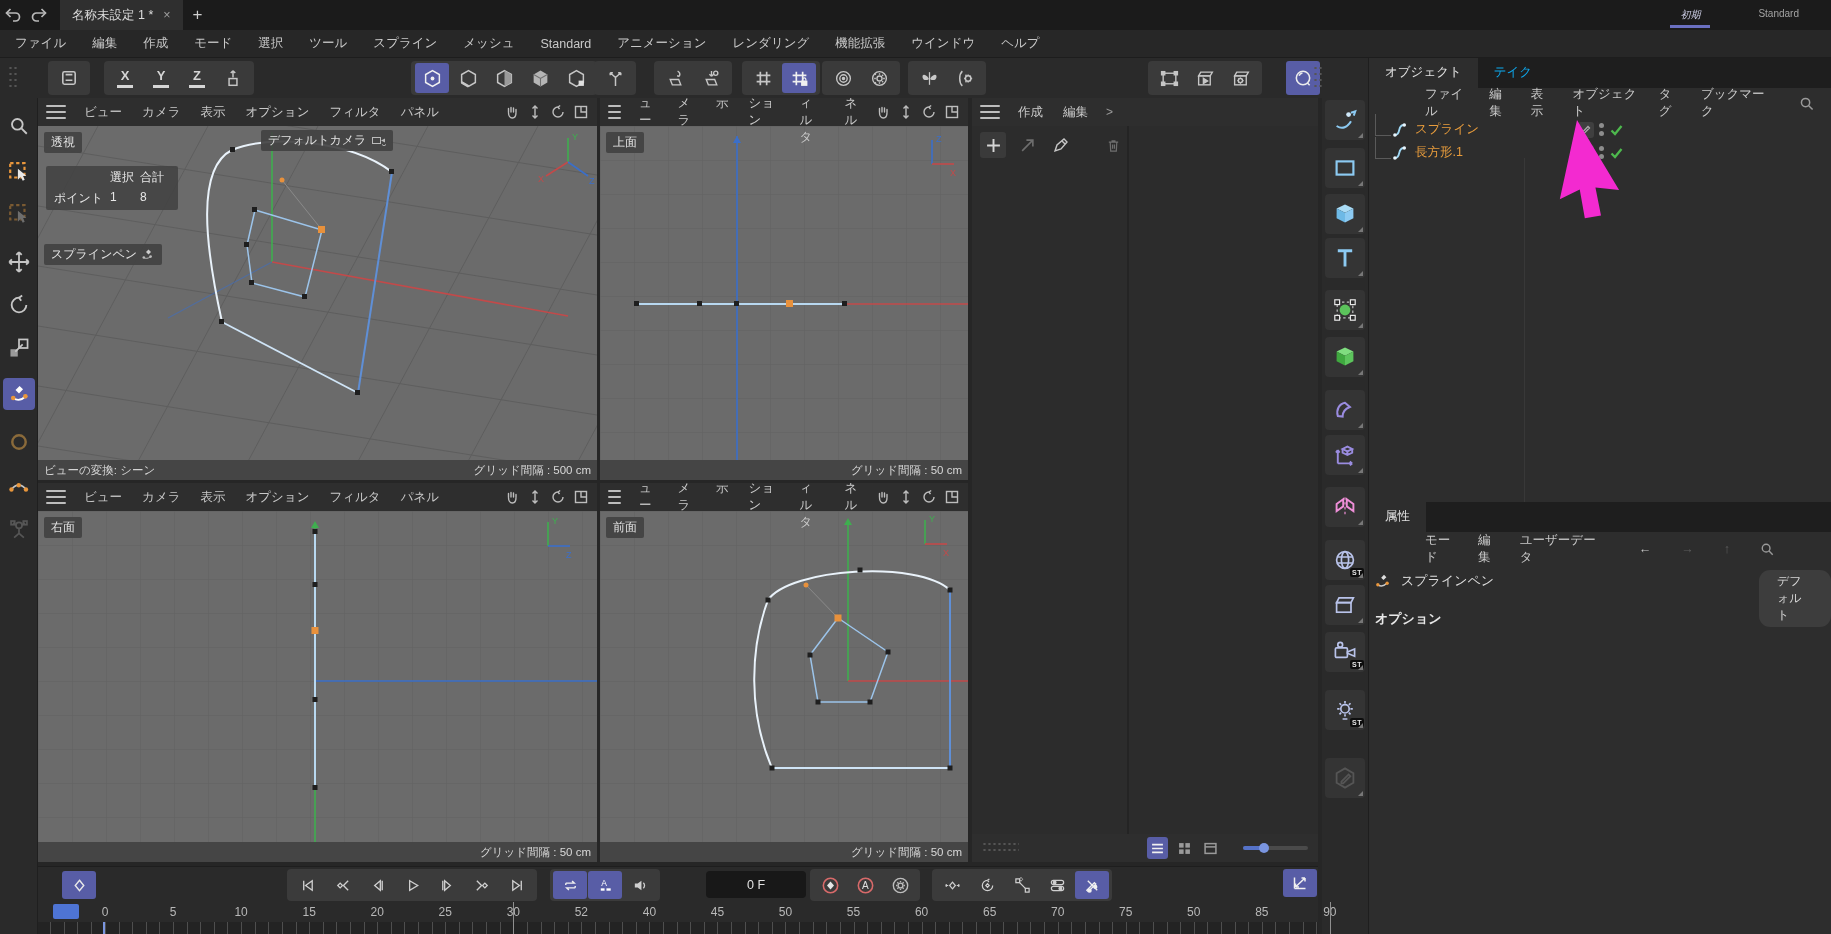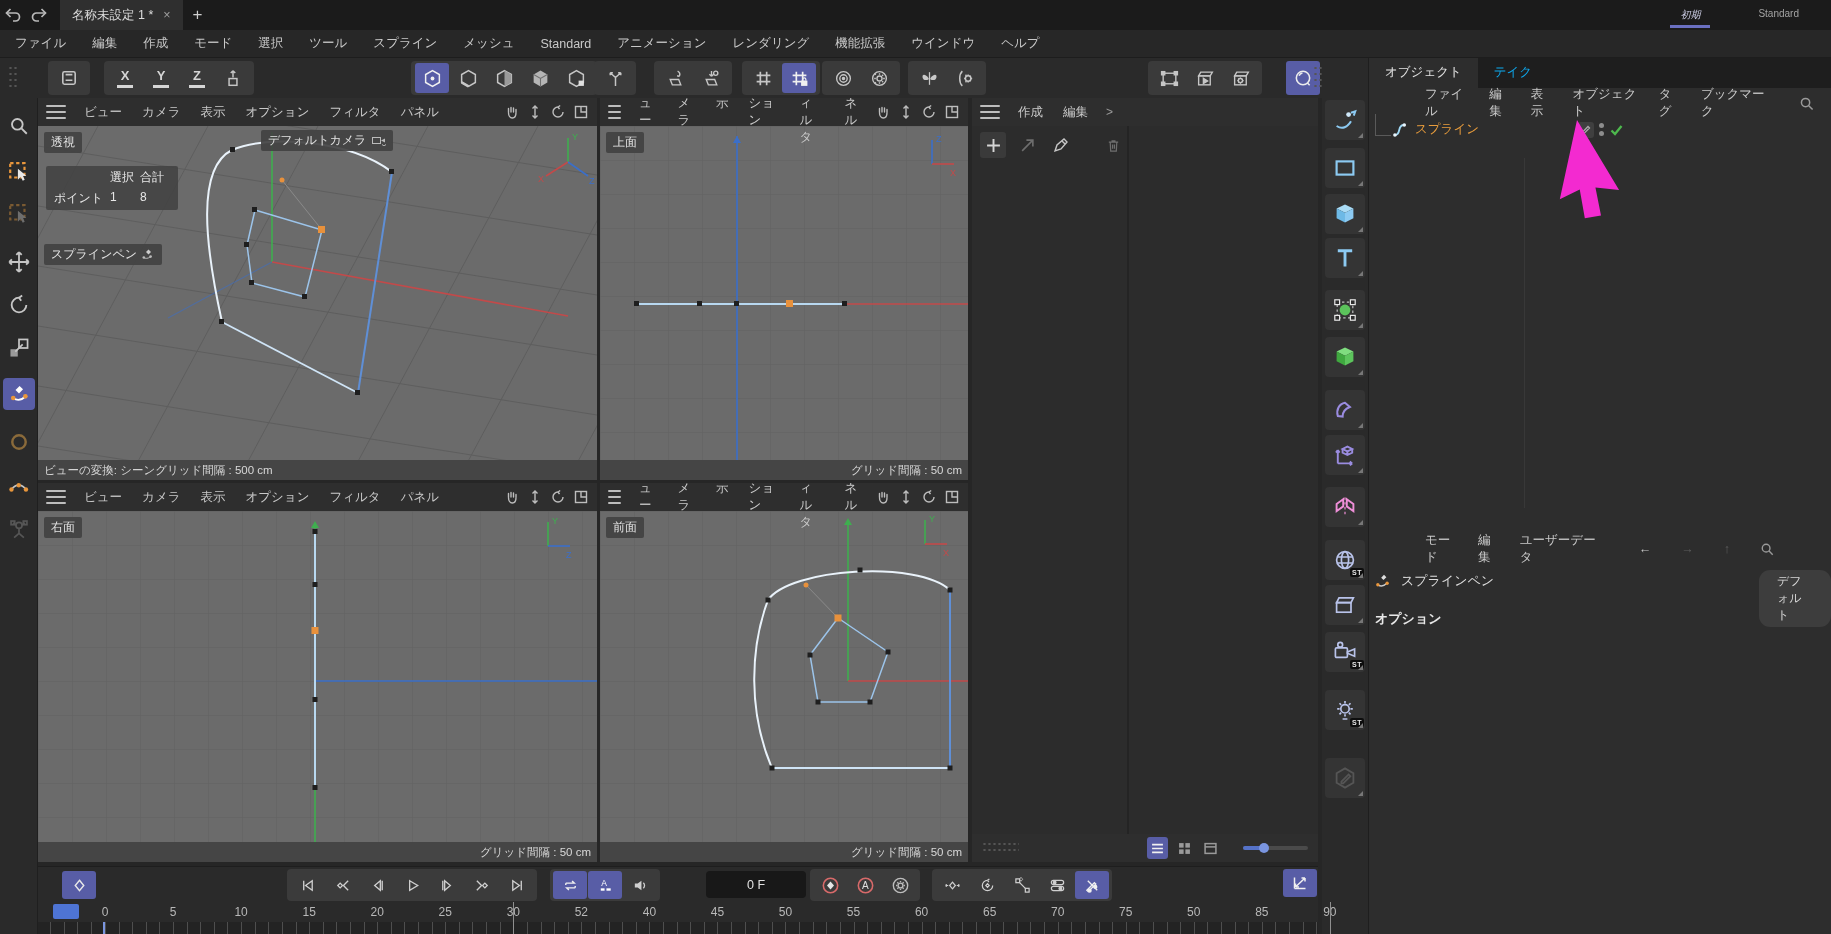--- a/index.html
+++ b/index.html
@@ -914,6 +914,29 @@
             </svg>
         </span>
       </div>
+        <div class="om-row">
+        <span class="treeln"></span>
+        <svg width="18" height="18" viewBox="0 0 16 16">
+            <path d="M3.5 12.5C9.5 12.5 5 3.5 11.5 3.5" fill="none" stroke="#9fd8f5" stroke-width="1.7"></path>
+            <circle cx="3.5" cy="12.5" r="1.6" fill="#e8f4fc"></circle>
+            <circle cx="11.8" cy="3.5" r="1.6" fill="#e8f4fc"></circle>
+          </svg>
+        <span class="om-name">長方形.1</span>
+        <span class="om-chips">
+          <span style="width:16px;height:16px;background:#3f3f3f;border-radius:3px;display:flex;align-items:center;justify-content:center">
+            <svg width="10" height="10" viewBox="0 0 10 10" stroke="#aaa" stroke-width="1.3" fill="none">
+                <path d="M1.5 8.5 2 6.5 7 1.5 8.5 3 3.5 8z"></path>
+              </svg>
+          </span>
+          <span class="dot2">
+              <i></i>
+              <i></i>
+            </span>
+          <svg width="15" height="14" viewBox="0 0 14 14">
+              <path d="M2 7.5 5.5 11 12 3" fill="none" stroke="#4db84d" stroke-width="2.3"></path>
+            </svg>
+        </span>
+      </div>
       </div>
     <span class="abs" style="left:155px;top:100px;width:1px;height:350px;background:#383838"></span>
 

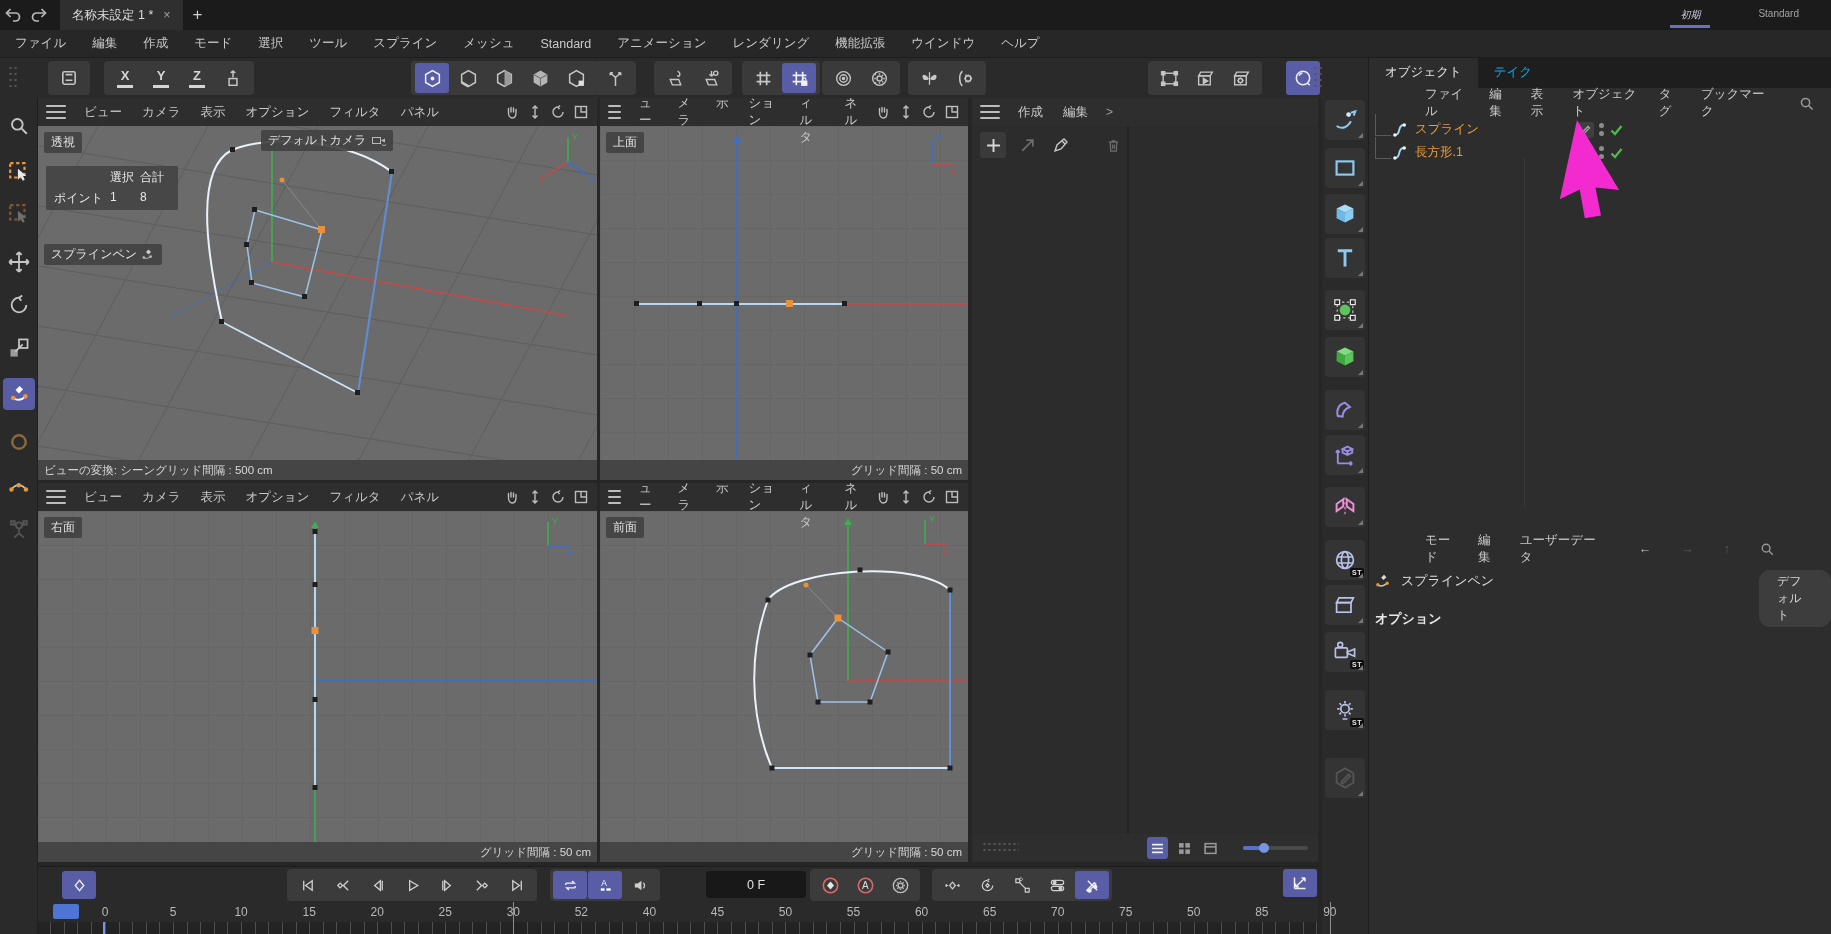--- a/index.html
+++ b/index.html
@@ -44,7 +44,7 @@
 .hamb i{height:2px;background:#bdbdbd;border-radius:1px}
 .chip{position:absolute;background:rgba(66,66,66,.92);color:#e3e3e3;font-size:12px;padding:2px 7px;border-radius:2px;z-index:4;white-space:nowrap}
 .hudtbl{position:absolute;z-index:4;background:rgba(66,66,66,.88);color:#e8e8e8;font-size:12px;border-radius:2px;padding:3px 8px;display:grid;grid-template-columns:56px 30px 30px;row-gap:4px}
-.vpfoot{position:absolute;left:0;right:0;bottom:0;height:20px;background:#454545;display:flex;align-items:center;justify-content:flex-start;padding:0 6px;font-size:11.5px;color:#d8d8d8;z-index:4}
+.vpfoot{position:absolute;left:0;right:0;bottom:0;height:20px;background:#454545;display:flex;align-items:center;justify-content:space-between;padding:0 6px;font-size:11.5px;color:#d8d8d8;z-index:4}
 .vpfoot .only-r{margin-left:auto}
 
 .cpanel{position:absolute;left:972px;top:98px;width:346px;height:764px;background:#2c2c2c}

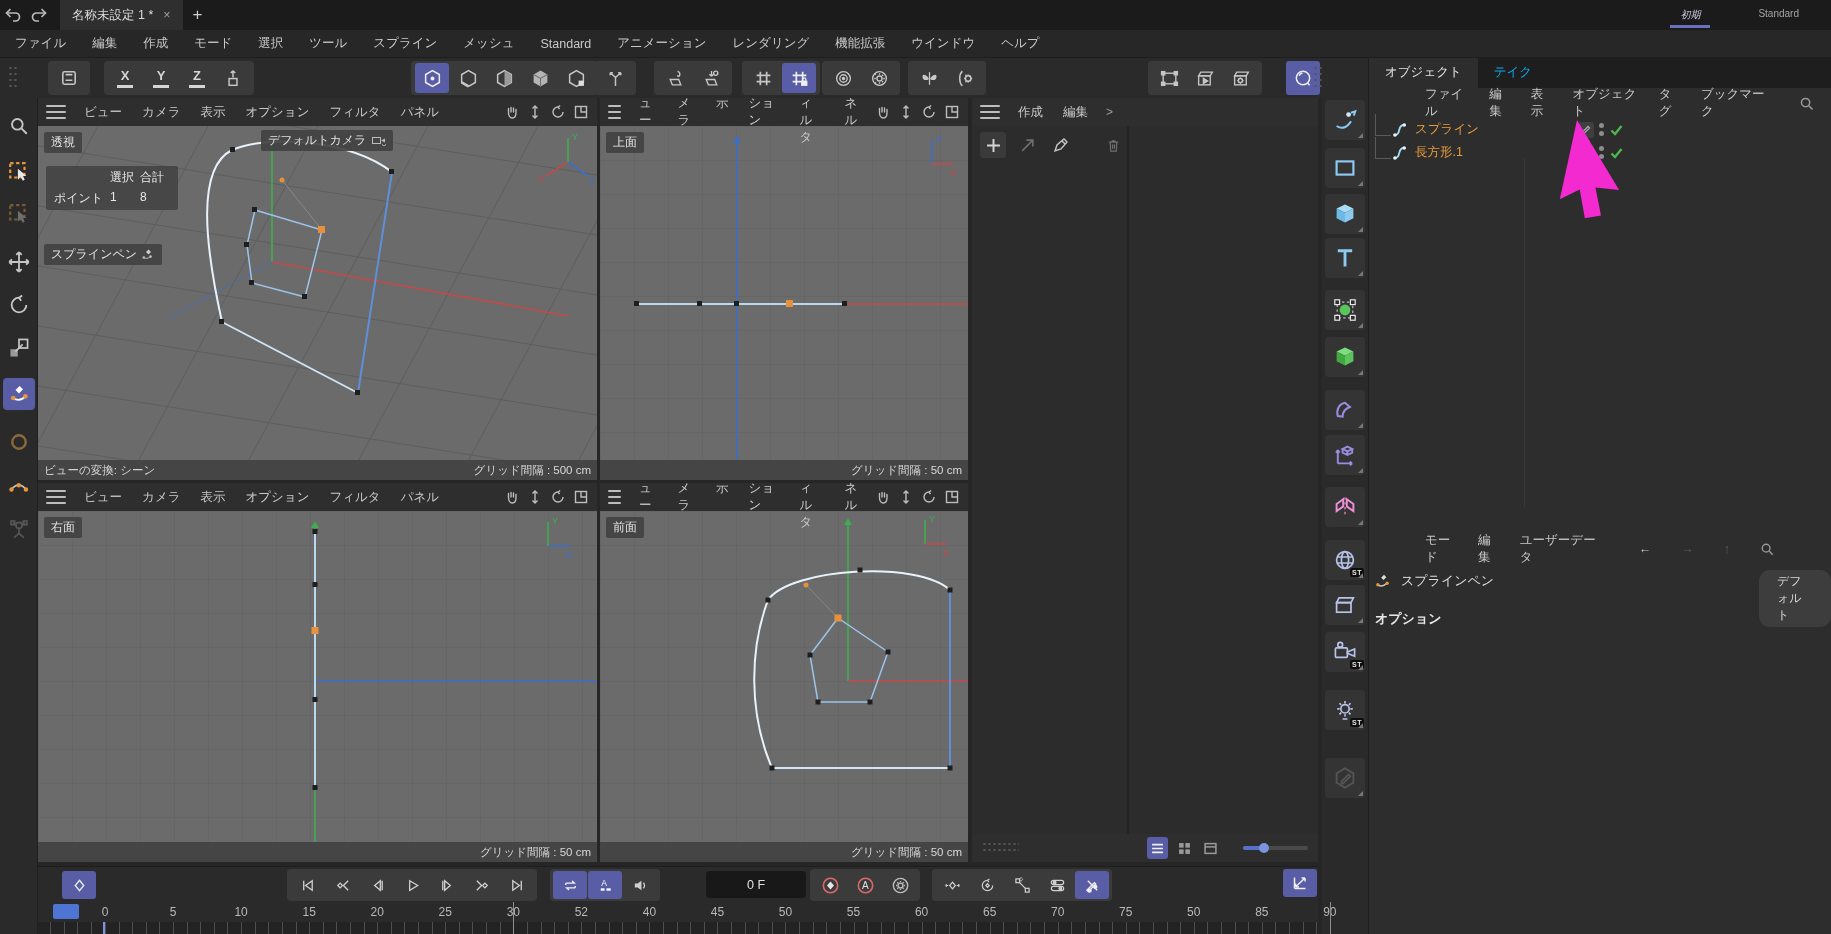--- a/index.html
+++ b/index.html
@@ -940,6 +940,9 @@
       </div>
     <span class="abs" style="left:155px;top:100px;width:1px;height:350px;background:#383838"></span>
 
+    <div class="ptabs" style="top:444px">
+      <span class="ptab active">属性</span>
+    </div>
     <div class="pmenu" style="top:478px">
       <span class="hamb">
           <i></i>

